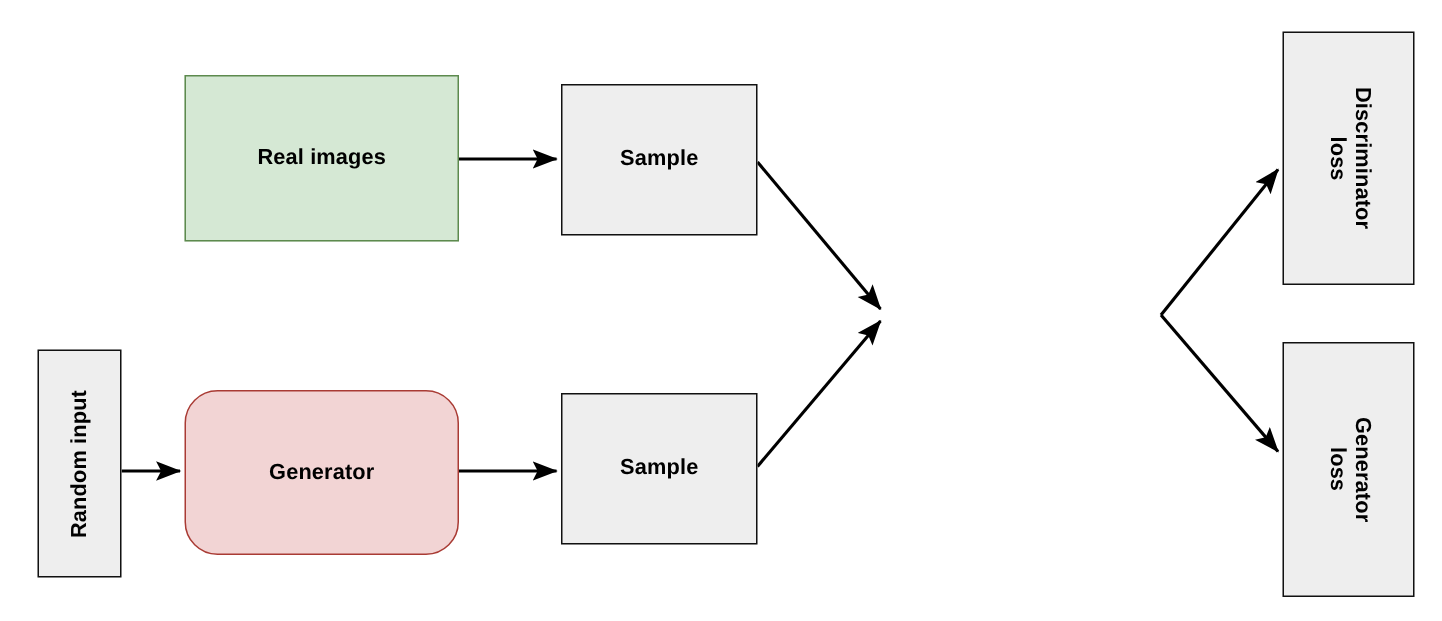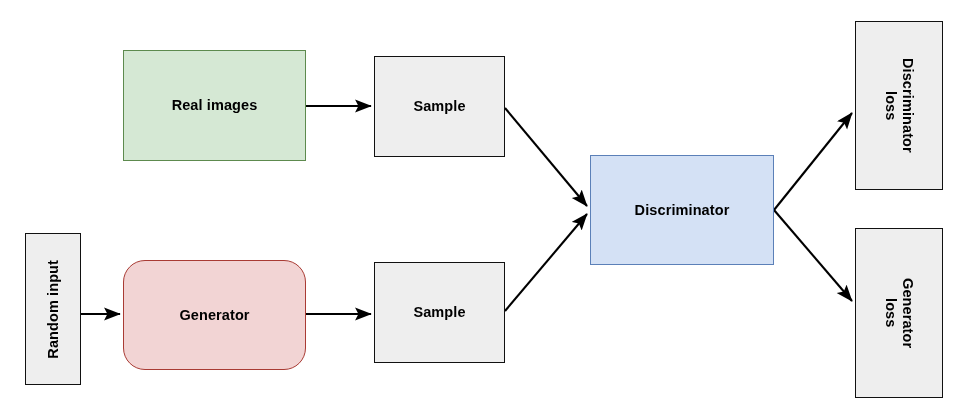--- a/index.html
+++ b/index.html
@@ -123,9 +123,6 @@
     <span class="node-label">Sample</span>
   </div>
 
-  <div class="node node-blue" style="left:590px; top:155px; width:184px; height:110px;">
-    <span class="node-label">Discriminator</span>
-  </div>
 
   <div class="node node-gray vtext-down" style="left:855px; top:21px; width:88px; height:169px;">
     <span class="node-label">Discriminator

